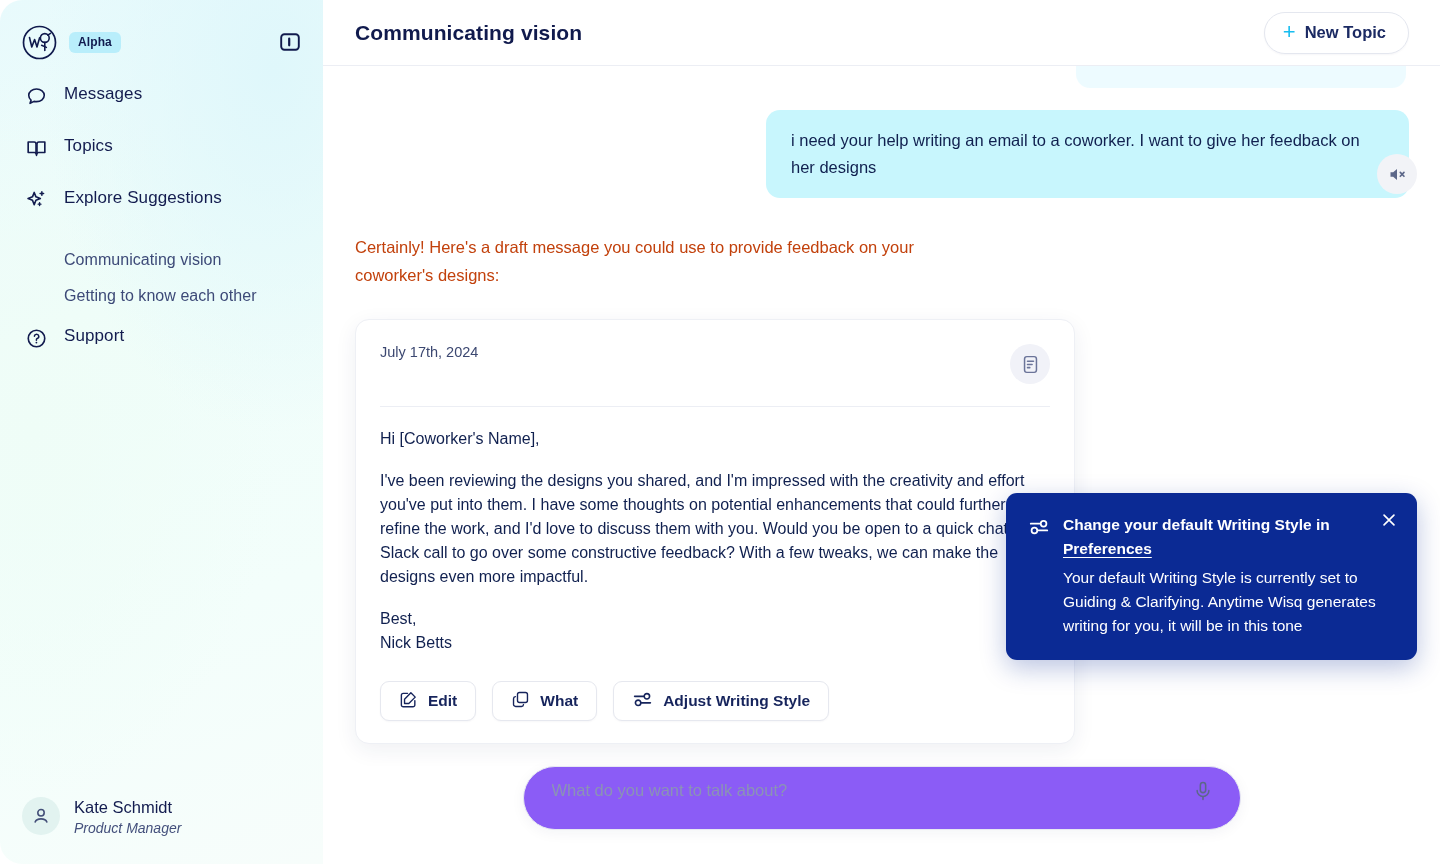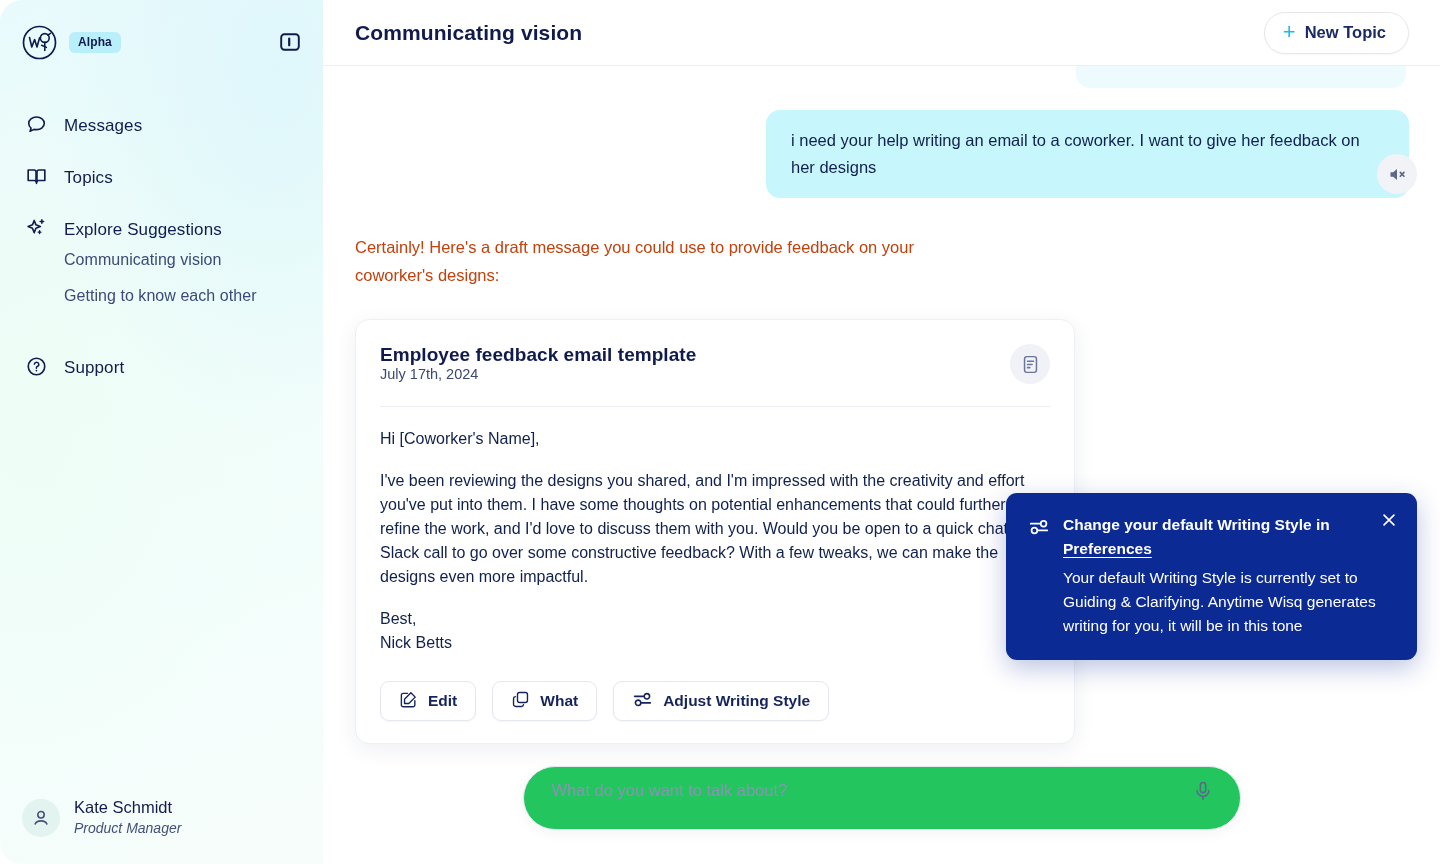--- a/index.html
+++ b/index.html
@@ -75,7 +75,7 @@
 
   .nav-item {
     display: flex;
-    align-items: flex-end;
+    align-items: flex-start;
     gap: 16px;
     height: 52px;
     padding: 0 24px;

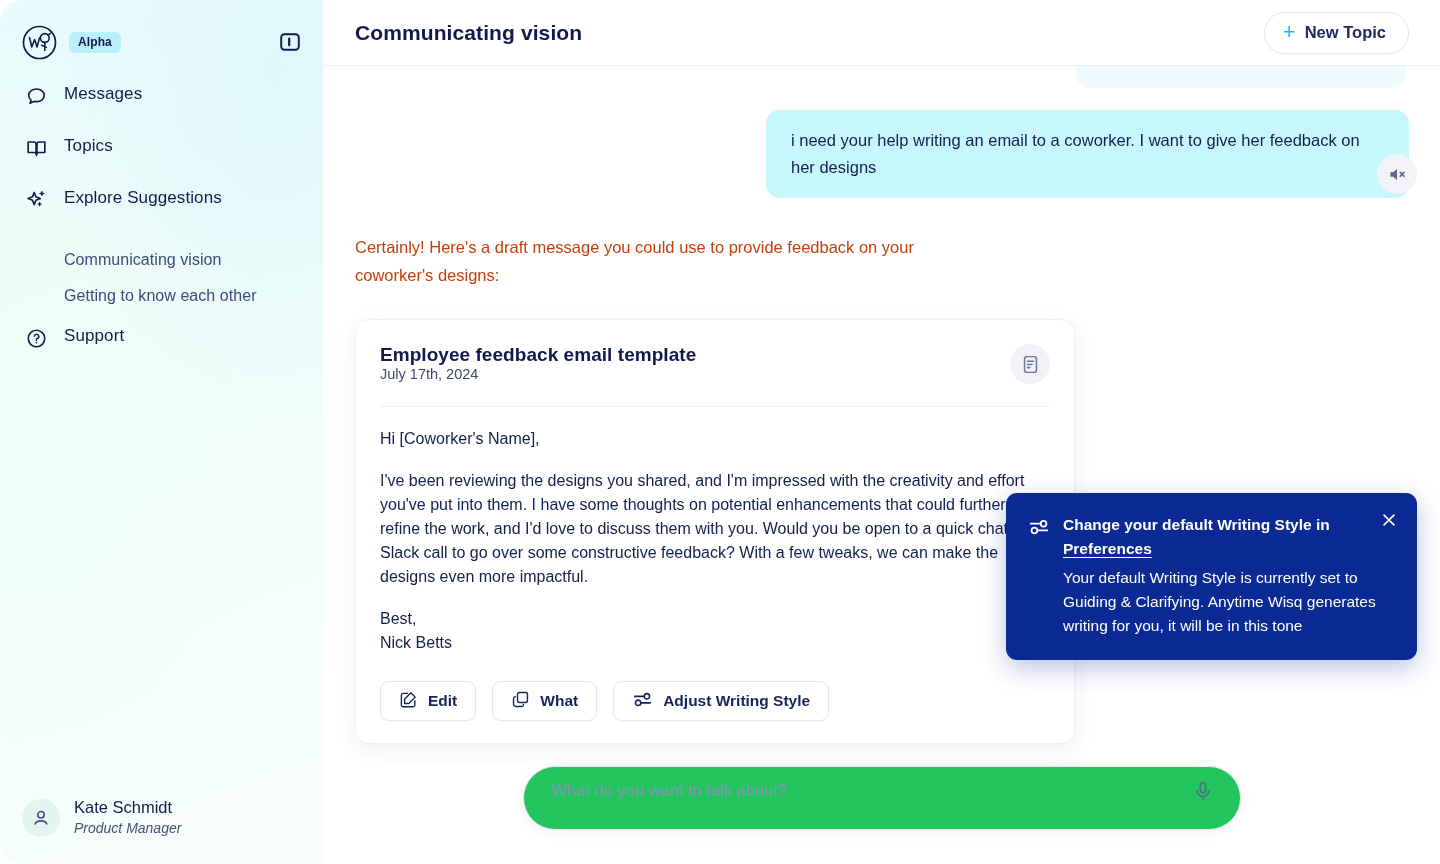--- a/index.html
+++ b/index.html
@@ -508,7 +508,6 @@
       <article class="doc-card">
         <div class="doc-head">
           <div>
-            <div class="doc-title">Employee feedback email template</div>
             <div class="doc-date">July 17th, 2024</div>
           </div>
           <span class="doc-icon-btn">

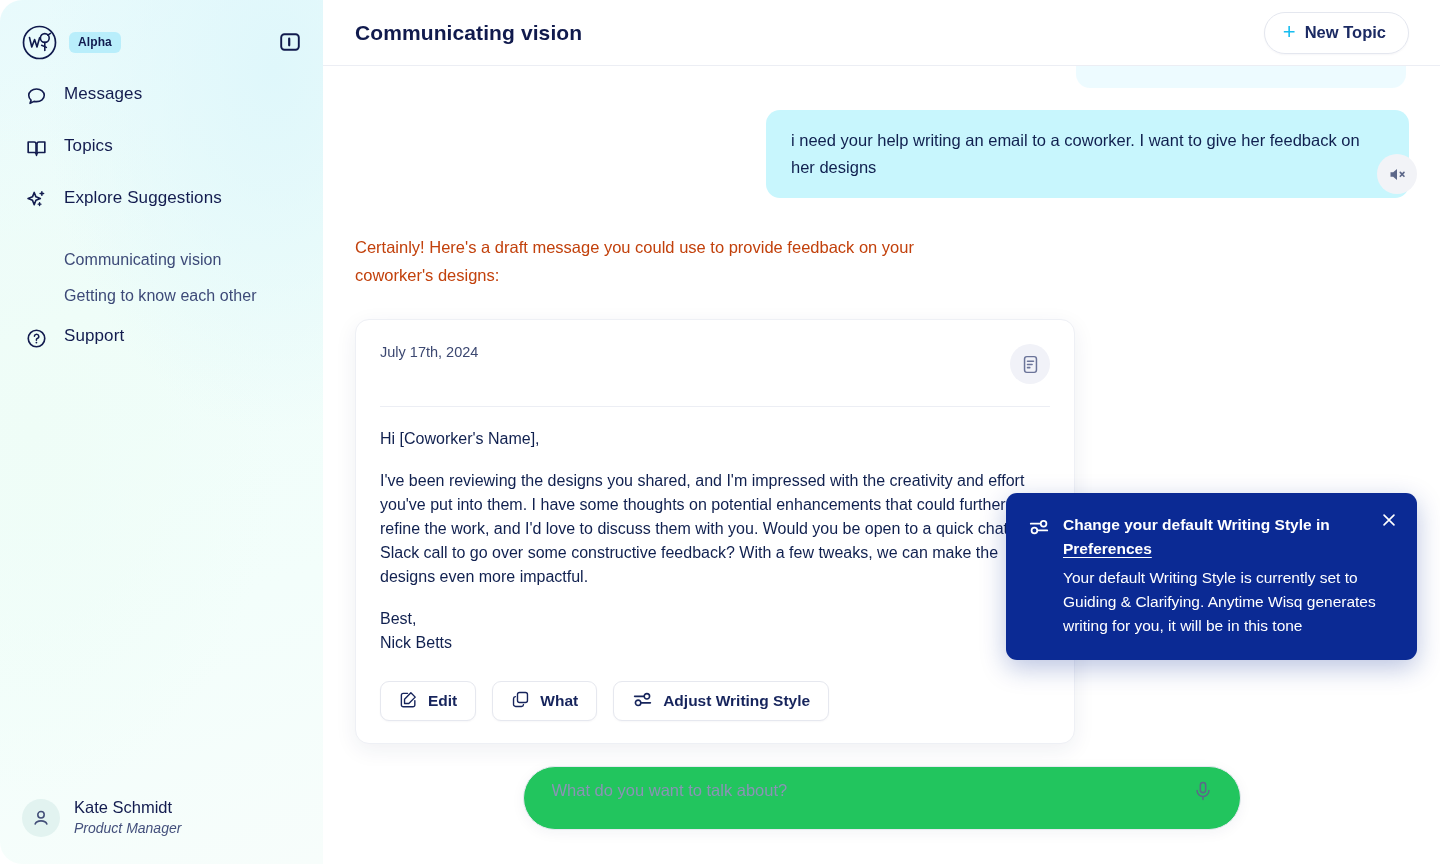--- a/index.html
+++ b/index.html
@@ -295,7 +295,7 @@
     position: relative;
     width: 718px;
     height: 64px;
-    background: #22c55e;
+    background: #8b5cf6;
     border: 1px solid #e7e9f1;
     border-radius: 32px;
     box-shadow: 0 3px 14px rgba(28,40,85,.05);

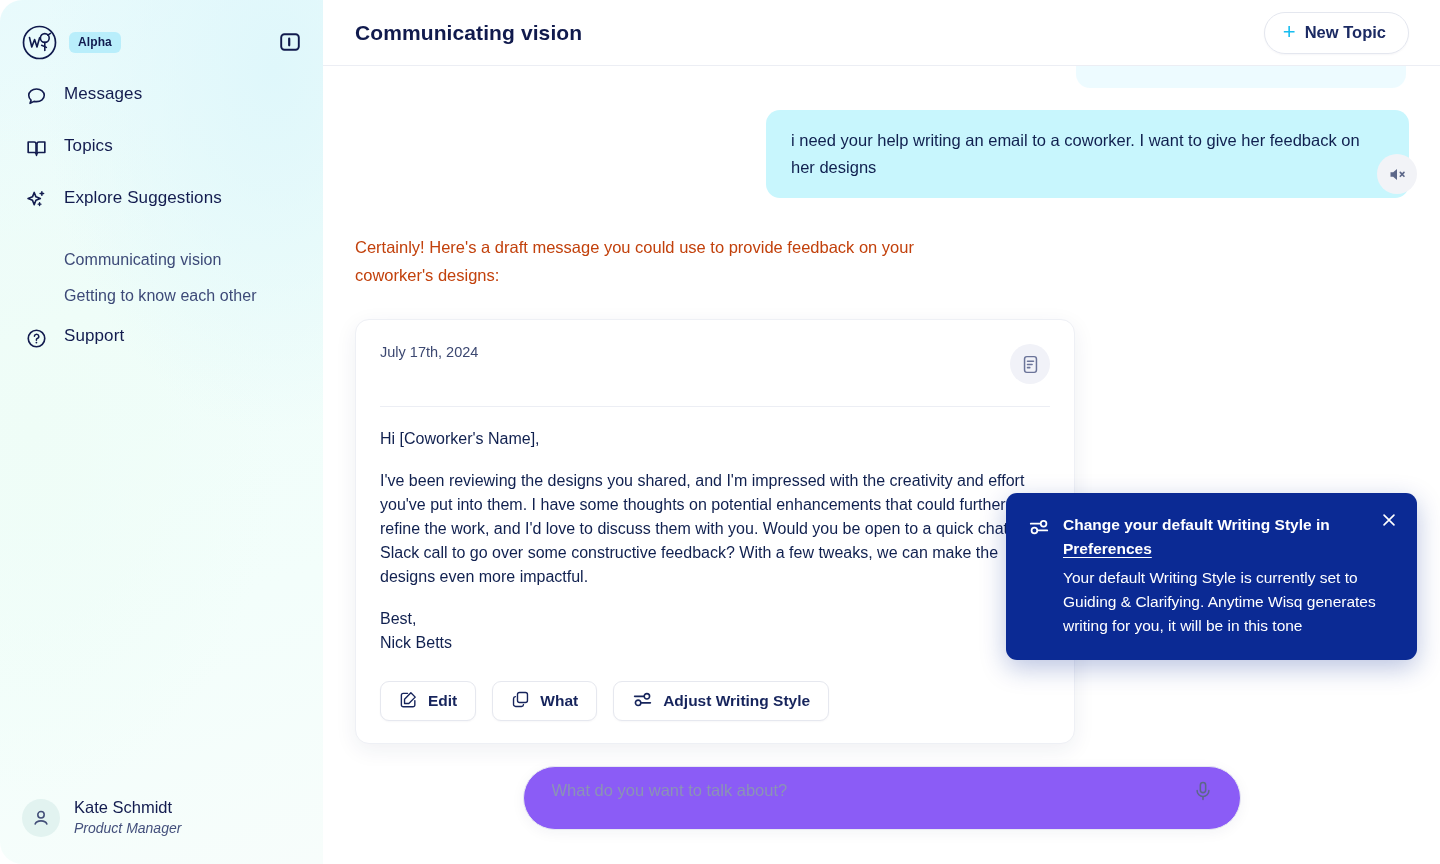--- a/index.html
+++ b/index.html
@@ -111,7 +111,7 @@
   .sb-user {
     margin-top: auto;
     display: flex;
-    align-items: center;
+    align-items: flex-start;
     gap: 14px;
     padding: 0 24px 26px 22px;
     cursor: pointer;

